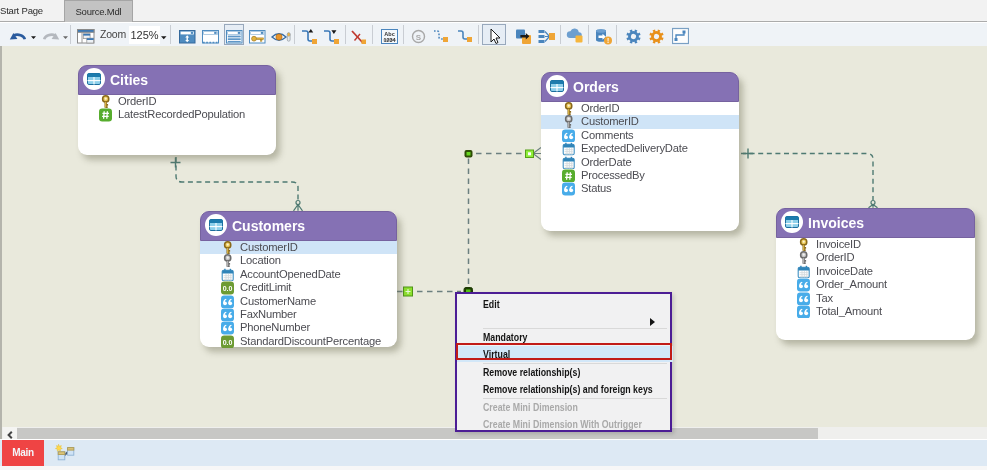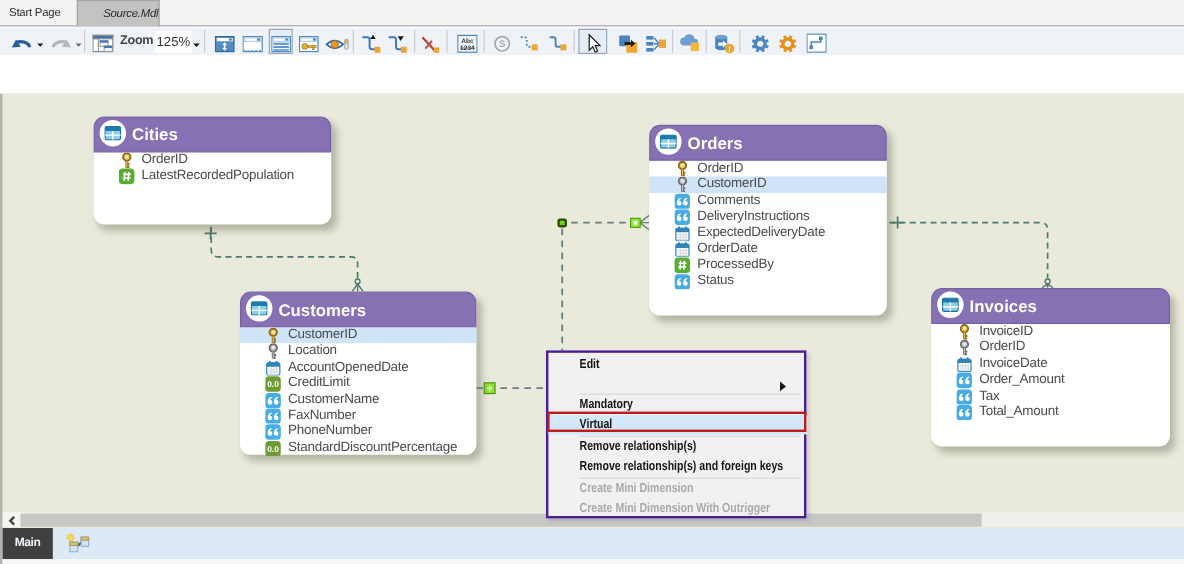--- a/index.html
+++ b/index.html
@@ -8,7 +8,7 @@
 
   
   #tabbar { position:absolute; left:0; top:0; width:987px; height:22px; background:#f2f2f2; border-bottom:1px solid #ababab; }
-  #tabbar .tab1 { position:absolute; left:0; top:0; width:58px; height:22px; font-size:9.5px; letter-spacing:-0.2px; color:#2b2b2b; line-height:22px; text-align:center; }
+  #tabbar .tab1 { position:absolute; left:0; top:0; width:58px; height:22px; font-size:9.5px; letter-spacing:-0.2px; color:#2b2b2b; line-height:22px; }
   #tabbar .tab2 { position:absolute; left:64px; top:0; width:69px; height:22px; background:#c3c3c3; border:1px solid #a5a5a5; border-bottom:none; font-size:9.5px; letter-spacing:-0.2px; color:#2b2b2b; line-height:21px; text-align:right;font-style:italic; }
 
   

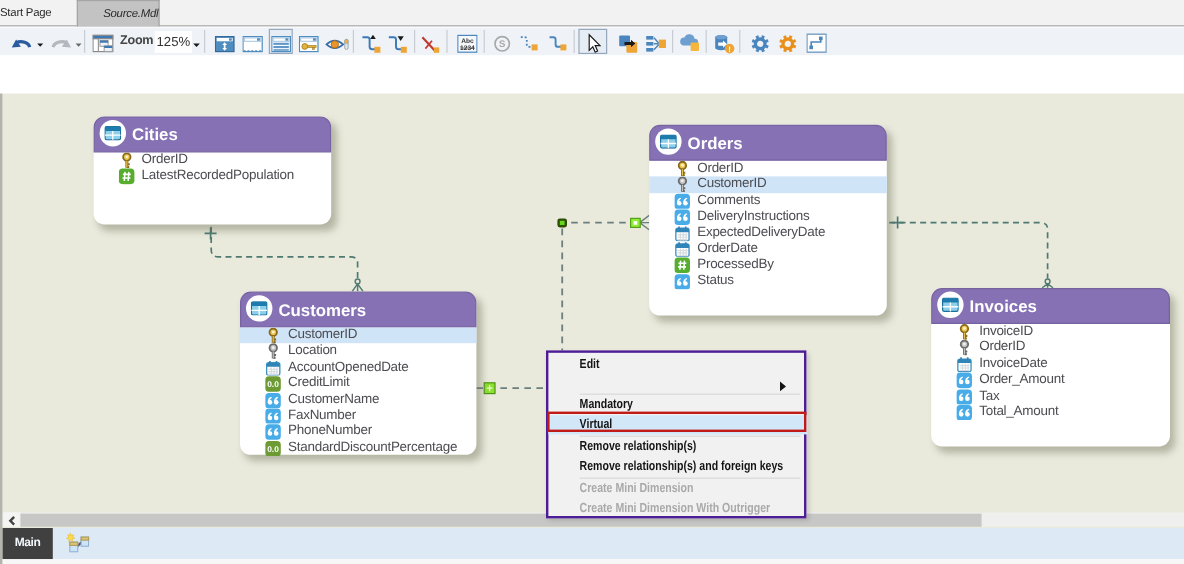--- a/index.html
+++ b/index.html
@@ -9,7 +9,7 @@
   
   #tabbar { position:absolute; left:0; top:0; width:987px; height:22px; background:#f2f2f2; border-bottom:1px solid #ababab; }
   #tabbar .tab1 { position:absolute; left:0; top:0; width:58px; height:22px; font-size:9.5px; letter-spacing:-0.2px; color:#2b2b2b; line-height:22px; }
-  #tabbar .tab2 { position:absolute; left:64px; top:0; width:69px; height:22px; background:#c3c3c3; border:1px solid #a5a5a5; border-bottom:none; font-size:9.5px; letter-spacing:-0.2px; color:#2b2b2b; line-height:21px; text-align:right;font-style:italic; }
+  #tabbar .tab2 { position:absolute; left:64px; top:0; width:69px; height:22px; background:#c3c3c3; border:1px solid #a5a5a5; border-bottom:none; font-size:9.5px; letter-spacing:-0.2px; color:#2b2b2b; line-height:21px; text-align:center; }
 
   
   #toolbar { position:absolute; left:0; top:23px; width:987px; height:23px; background:#eff3f7; }

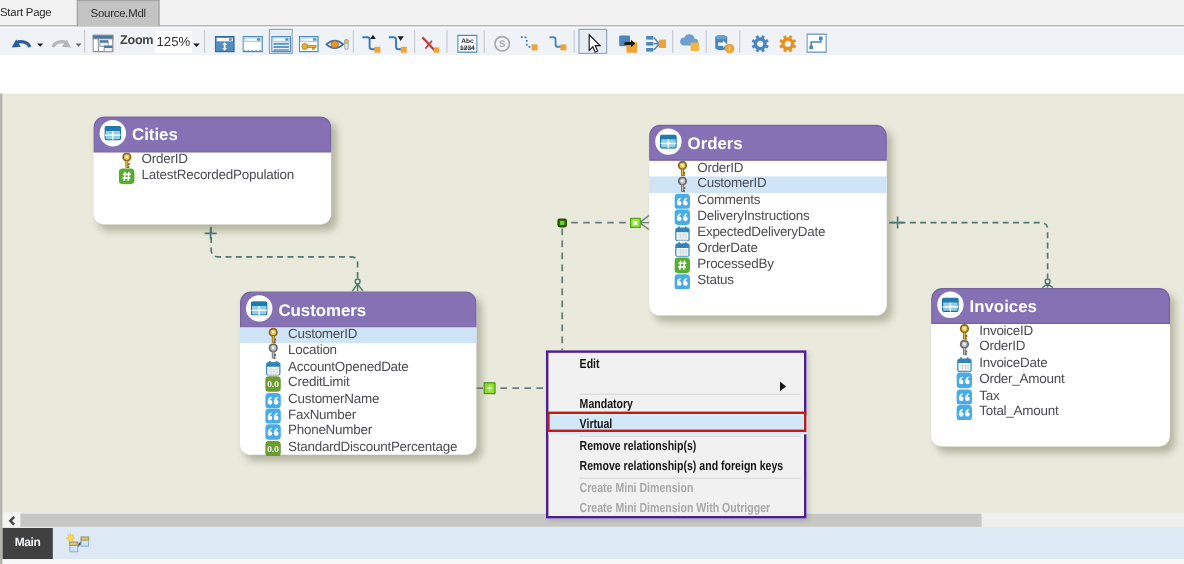--- a/index.html
+++ b/index.html
@@ -15,7 +15,7 @@
   #toolbar { position:absolute; left:0; top:23px; width:987px; height:23px; background:#eff3f7; }
   #toolbar .it { position:absolute; top:2px; height:23px; display:flex; align-items:center; justify-content:center; }
   #toolbar .sep { position:absolute; top:2px; width:1px; height:19px; background:#c9cdd3; }
-  #toolbar .zlab { position:absolute; top:0; font-size:10.5px; font-weight:bold; color:#454545; line-height:23px; letter-spacing:-0.2px; }
+  #toolbar .zlab { position:absolute; top:0; font-size:10.5px; font-weight:normal; color:#454545; line-height:23px; letter-spacing:-0.2px; }
   #toolbar .zbox { position:absolute; top:3px; height:18px; background:#fff; font-size:11px; color:#333; text-align:center; line-height:18px; }
   #toolbar .selbtn { position:absolute; top:1px; height:21px; border:1px solid #98a8bc; background:#e6edf5; }
 

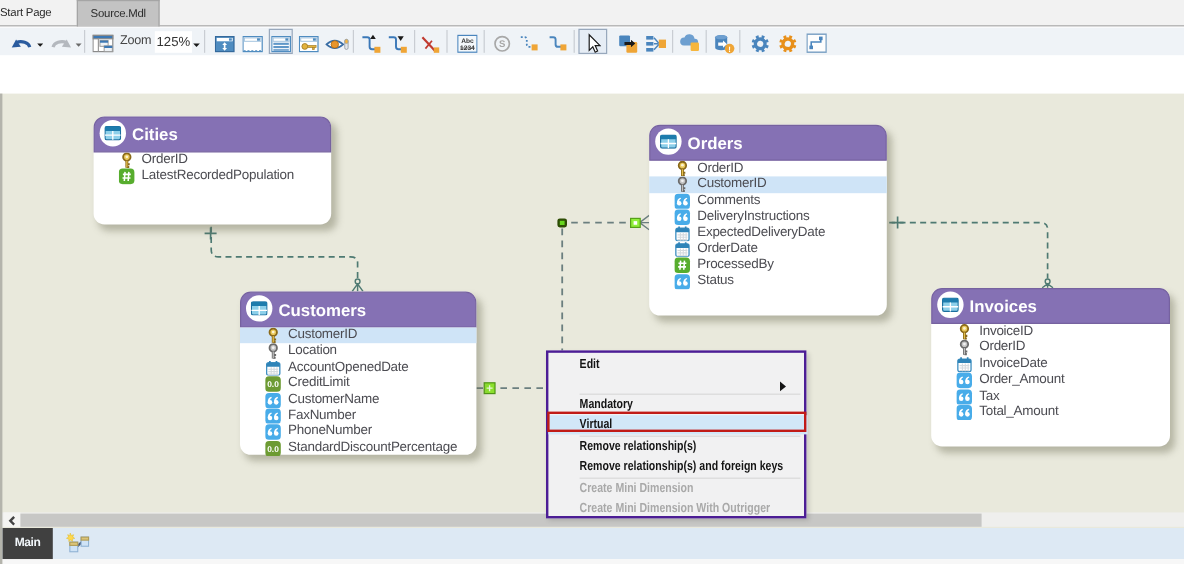--- a/index.html
+++ b/index.html
@@ -20,7 +20,7 @@
   #toolbar .selbtn { position:absolute; top:1px; height:21px; border:1px solid #98a8bc; background:#e6edf5; }
 
   
-  #canvas { position:absolute; left:0; top:46px; width:987px; height:382px; background:#e9e9dc;margin-top:32px; }
+  #canvas { position:absolute; left:0; top:46px; width:987px; height:382px; background:#e9e9dc; }
   #canvas .lborder { position:absolute; left:0; top:0; width:2px; height:393px; background:#b4b4ac; z-index:5; }
 
   

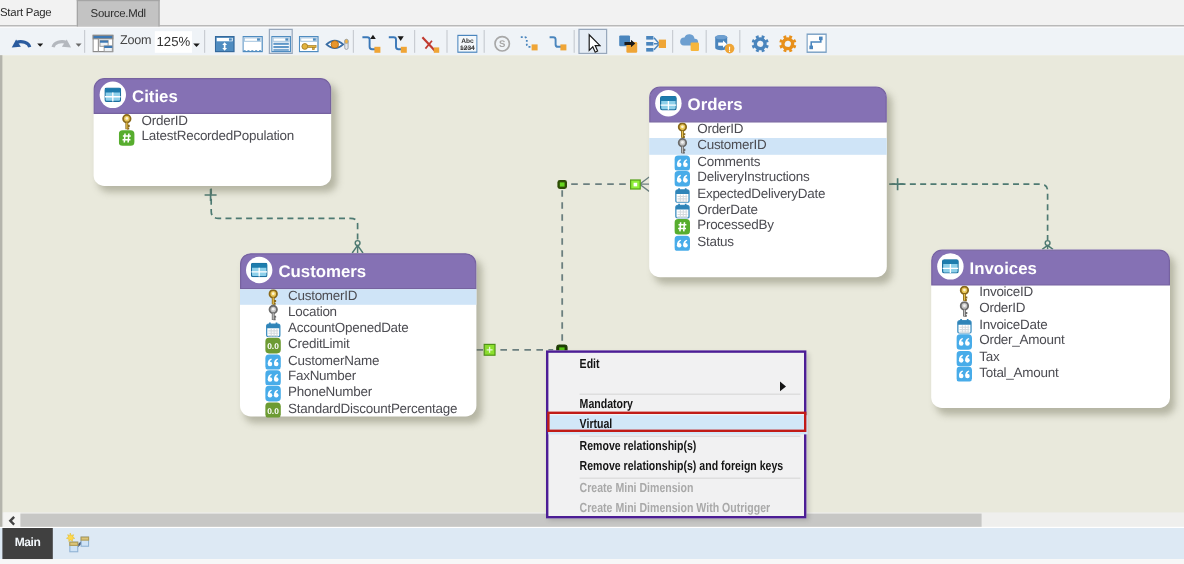--- a/index.html
+++ b/index.html
@@ -310,12 +310,6 @@
             <use href="#qicon"></use>
           </svg>
           <span>Comments</span>
-        </div>
-      <div class="erow">
-          <svg class="ric" width="13.5" height="13.5" viewBox="0 0 13.5 13.5">
-            <use href="#qicon"></use>
-          </svg>
-          <span>DeliveryInstructions</span>
         </div>
       <div class="erow">
           <svg class="ric" width="13.5" height="13.5" viewBox="0 0 13.5 13.5">

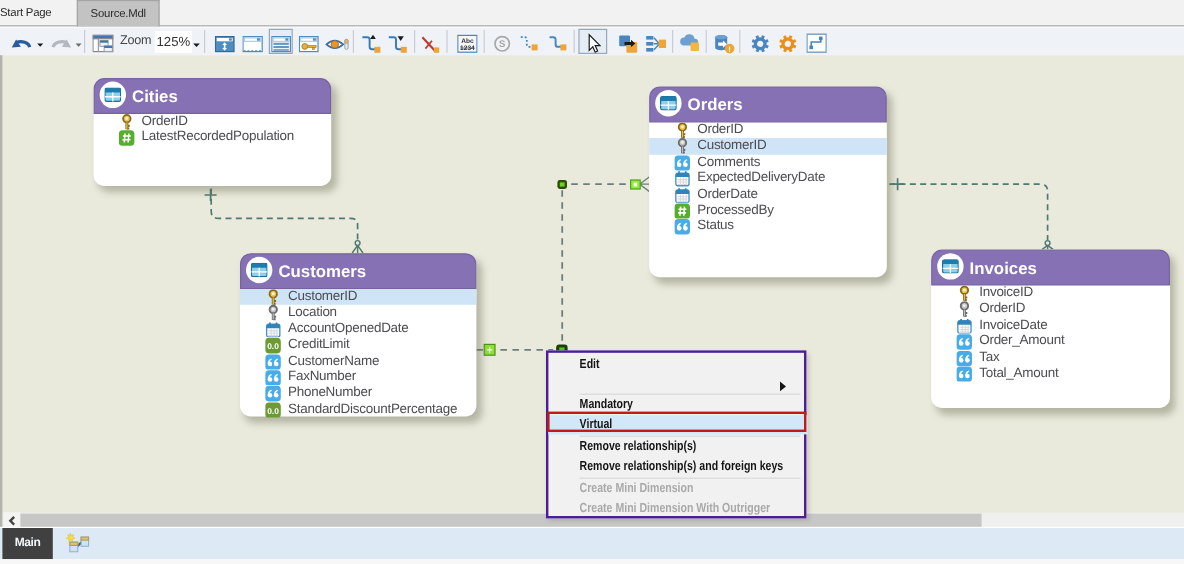--- a/index.html
+++ b/index.html
@@ -50,7 +50,7 @@
   #hscroll .lbtn { position:absolute; left:3px; top:0; width:14px; height:12px; background:#f4f4f2; }
   #hscroll .thumb { position:absolute; left:17px; top:1px; width:801px; height:11px; background:#c7c7c5; }
   #mainbar { position:absolute; left:0; top:440px; width:987px; height:26px; background:#dde9f4; }
-  #mainbar .maintab { position:absolute; left:2px; top:0; width:42px; height:26px; background:#404040; color:#f2f7fb; font-size:10px; letter-spacing:-0.3px; font-weight:bold; line-height:26px; text-align:center; }
+  #mainbar .maintab { position:absolute; left:2px; top:0; width:42px; height:26px; background:#ef4444; color:#f2f7fb; font-size:10px; letter-spacing:-0.3px; font-weight:bold; line-height:26px; text-align:center; }
   #bottomstrip { position:absolute; left:0; top:466px; width:987px; height:4px; background:#f7f7f7; }
 </style>
 </head>

